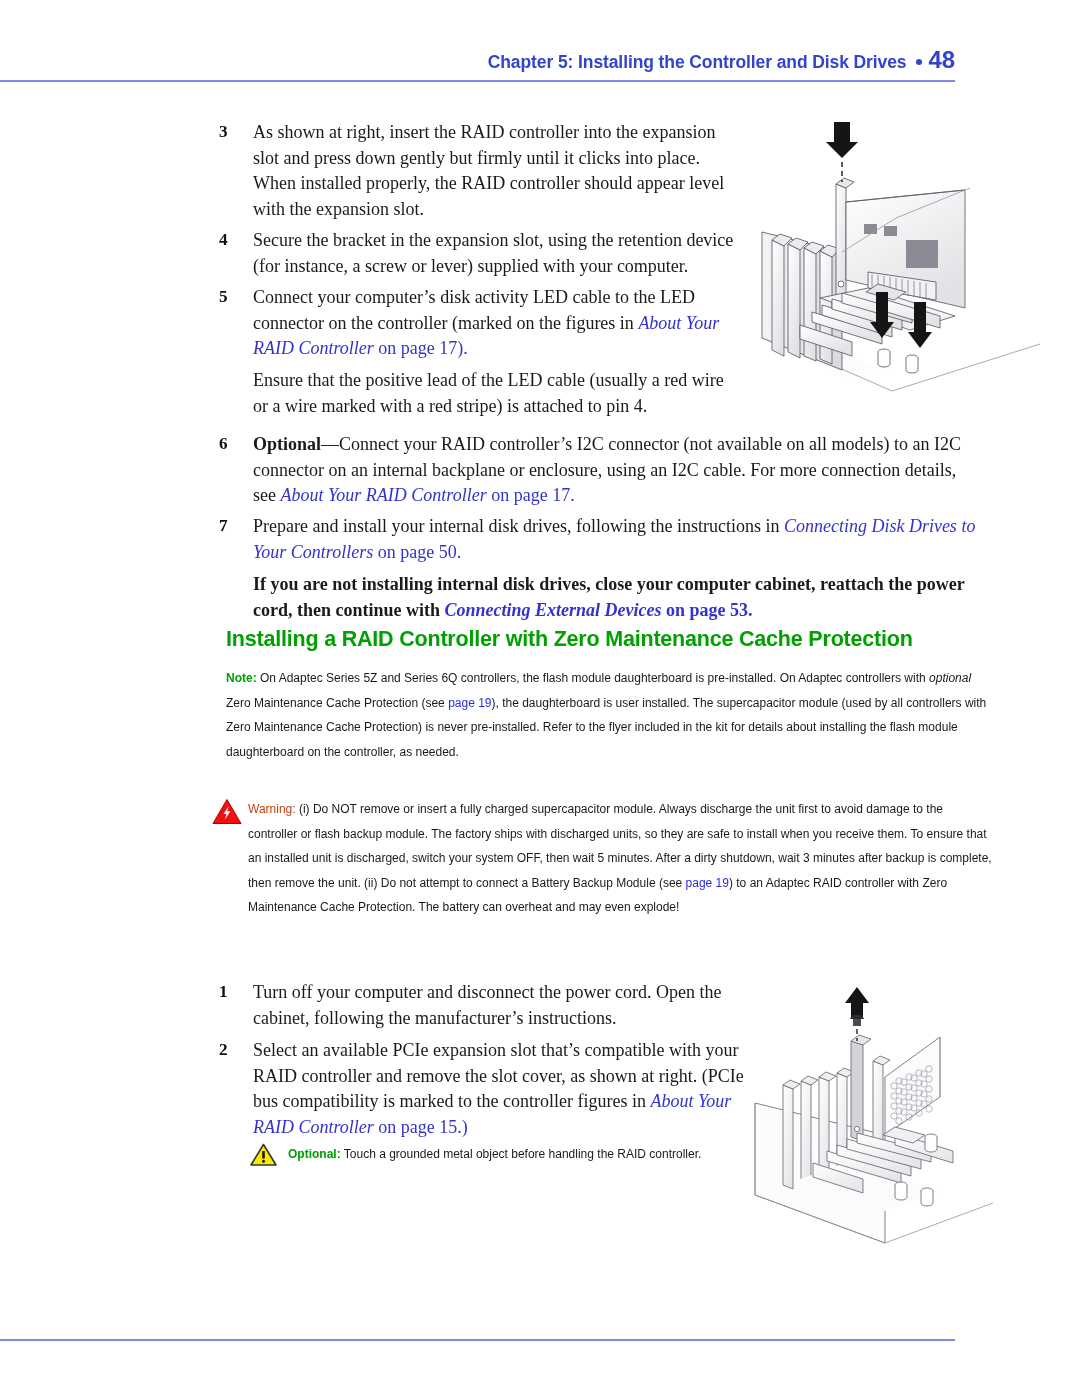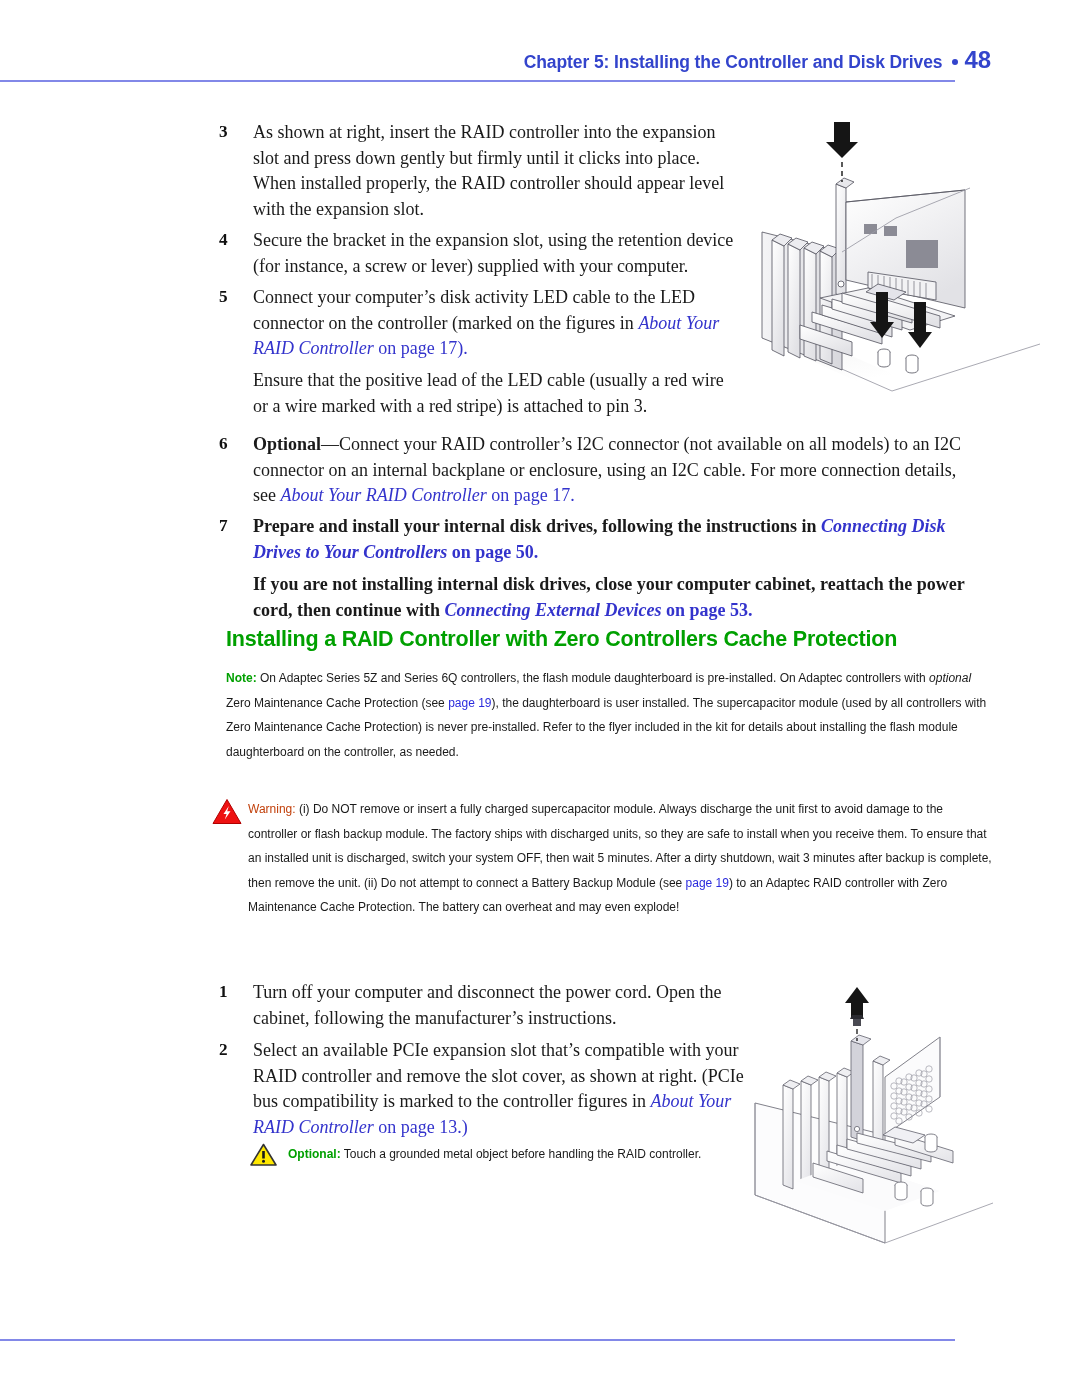--- a/index.html
+++ b/index.html
@@ -29,7 +29,6 @@
     letter-spacing: -0.1px;
     color: #3344cc;
     white-space: nowrap;
-    padding-left: 36px;
   }
   .header .hdr-dot {
     display: inline-block;

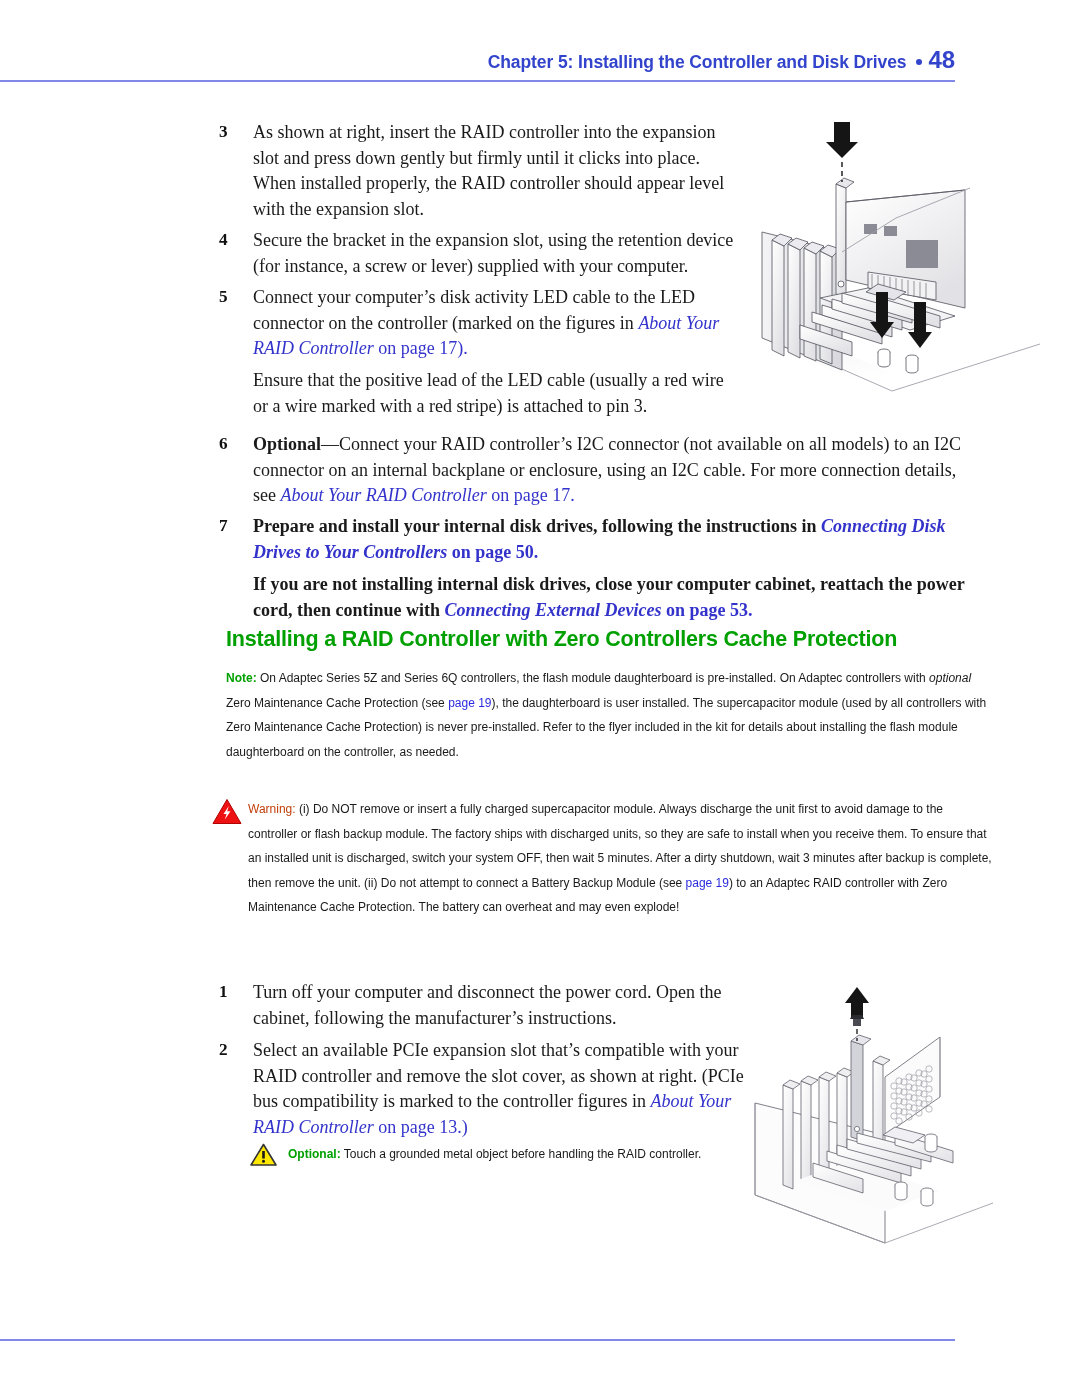--- a/index.html
+++ b/index.html
@@ -150,7 +150,7 @@
   <div class="num" style="left:219px; top:287px;">5</div>
   <div class="serif-block" style="left:253px; top:285px; width:480px;"><span>Connect your computer’s disk activity LED cable to the LED connector on the controller (marked on the figures in </span><span class="lnk">About Your RAID Controller</span><span class="lnk-plain"> on page 17).</span></div>
 
-  <div class="serif-block" style="left:253px; top:368px; width:485px;">Ensure that the positive lead of the LED cable (usually a red wire or a wire marked with a red stripe) is attached to pin 3.</div>
+  <div class="serif-block" style="left:253px; top:368px; width:485px;">Ensure that the positive lead of the LED cable (usually a red wire or a wire marked with a red stripe) is attached to pin 4.</div>
 
   <div class="num" style="left:219px; top:434px;">6</div>
   <div class="serif-block" style="left:253px; top:432px; width:720px;"><span class="bold">Optional</span><span>—Connect your RAID controller’s I2C connector (not available on all models) to an I2C connector on an internal backplane or enclosure, using an I2C cable. For more connection details, see </span><span class="lnk">About Your RAID Controller</span><span class="lnk-plain"> on page 17.</span></div>

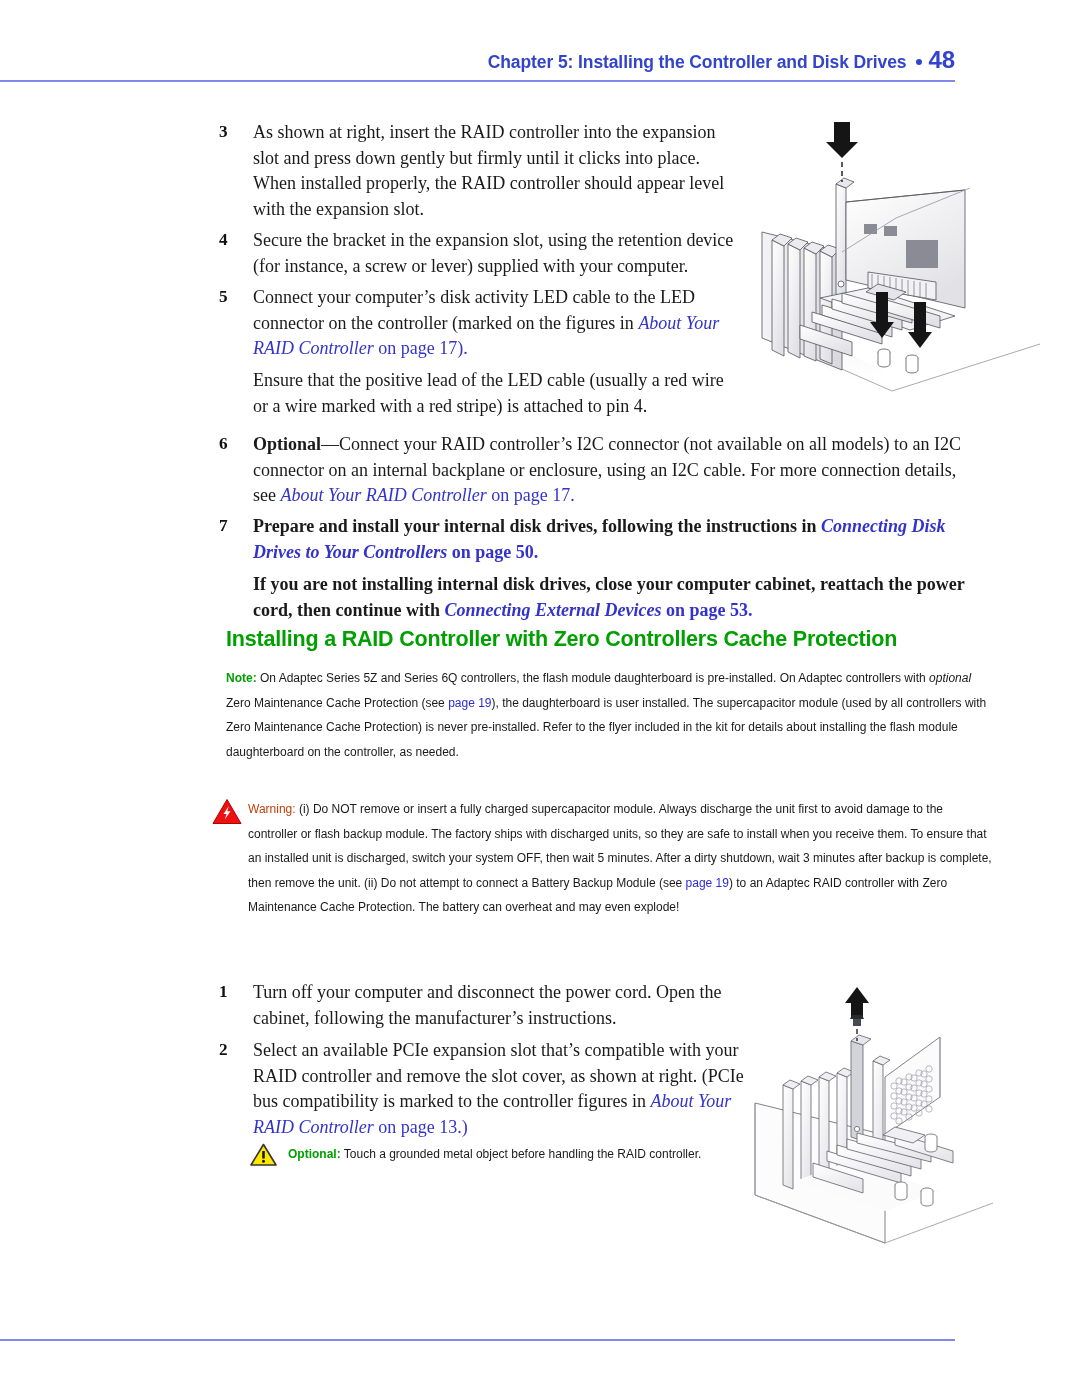--- a/index.html
+++ b/index.html
@@ -156,7 +156,7 @@
   <div class="serif-block" style="left:253px; top:432px; width:720px;"><span class="bold">Optional</span><span>—Connect your RAID controller’s I2C connector (not available on all models) to an I2C connector on an internal backplane or enclosure, using an I2C cable. For more connection details, see </span><span class="lnk">About Your RAID Controller</span><span class="lnk-plain"> on page 17.</span></div>
 
   <div class="num" style="left:219px; top:516px;">7</div>
-  <div class="serif-block" style="left:253px; top:514px; width:725px;font-weight:bold;"><span>Prepare and install your internal disk drives, following the instructions in </span><span class="lnk">Connecting Disk Drives to Your Controllers</span><span class="lnk-plain"> on page 50.</span></div>
+  <div class="serif-block" style="left:253px; top:514px; width:725px;"><span>Prepare and install your internal disk drives, following the instructions in </span><span class="lnk">Connecting Disk Drives to Your Controllers</span><span class="lnk-plain"> on page 50.</span></div>
 
   <div class="serif-block" style="left:253px; top:572px; width:715px;font-weight:bold;"><span>If you are not installing internal disk drives, close your computer cabinet, reattach the power cord, then continue with </span><span class="lnk">Connecting External Devices</span><span class="lnk-plain"> on page 53.</span></div>
 

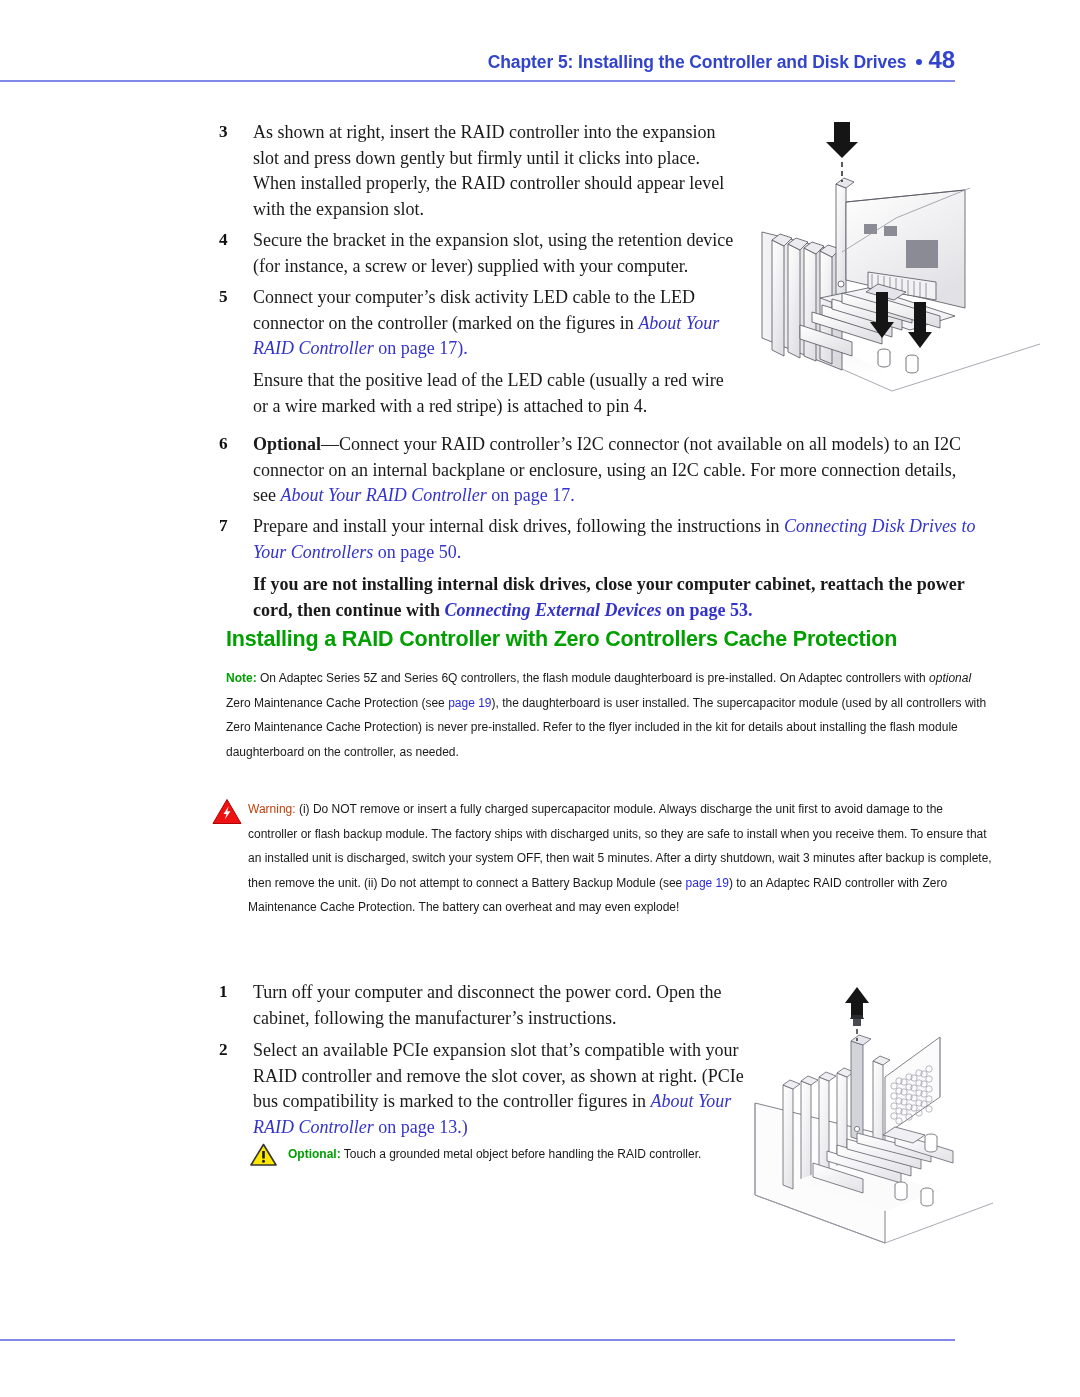--- a/index.html
+++ b/index.html
@@ -160,7 +160,7 @@
 
   <div class="serif-block" style="left:253px; top:572px; width:715px;font-weight:bold;"><span>If you are not installing internal disk drives, close your computer cabinet, reattach the power cord, then continue with </span><span class="lnk">Connecting External Devices</span><span class="lnk-plain"> on page 53.</span></div>
 
-  <div class="sect-head">Installing a RAID Controller with Zero Controllers Cache Protection</div>
+  <div class="sect-head">Installing a RAID Controller with Zero Maintenance Cache Protection</div>
 
   <div class="sans-block" style="left:226px; top:666px; width:767px;"><span class="note-label">Note:</span><span> On Adaptec Series 5Z and Series 6Q controllers, the flash module daughterboard is pre-installed. On Adaptec controllers with </span><span class="ital">optional</span><span> Zero Maintenance Cache Protection (see </span><span class="lnk-sans">page 19</span><span>), the daughterboard is user installed. The supercapacitor module (used by all controllers with Zero Maintenance Cache Protection) is never pre-installed. Refer to the flyer included in the kit for details about installing the flash module daughterboard on the controller, as needed.</span></div>
 

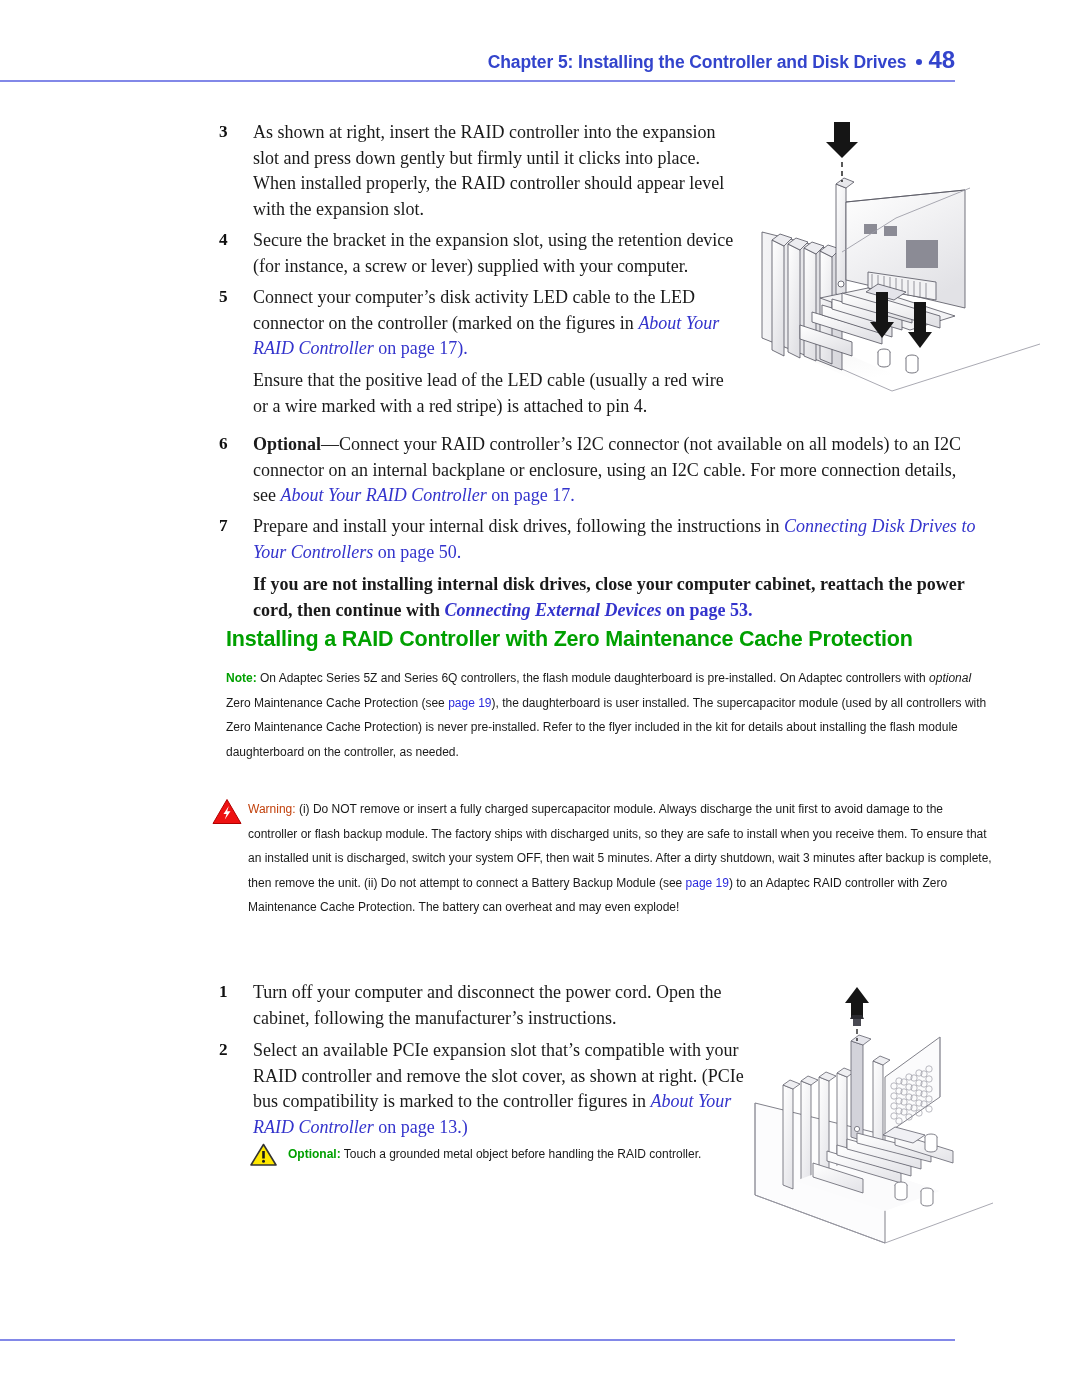--- a/index.html
+++ b/index.html
@@ -174,7 +174,7 @@
   <div class="serif-block" style="left:253px; top:980px; width:490px;">Turn off your computer and disconnect the power cord. Open the cabinet, following the manufacturer’s instructions.</div>
 
   <div class="num" style="left:219px; top:1040px;">2</div>
-  <div class="serif-block" style="left:253px; top:1038px; width:492px;"><span>Select an available PCIe expansion slot that’s compatible with your RAID controller and remove the slot cover, as shown at right. (PCIe bus compatibility is marked to the controller figures in </span><span class="lnk">About Your RAID Controller</span><span class="lnk-plain"> on page 13.)</span></div>
+  <div class="serif-block" style="left:253px; top:1038px; width:492px;"><span>Select an available PCIe expansion slot that’s compatible with your RAID controller and remove the slot cover, as shown at right. (PCIe bus compatibility is marked to the controller figures in </span><span class="lnk">About Your RAID Controller</span><span class="lnk-plain"> on page 15.)</span></div>
 
   <svg class="icon-caut" viewBox="0 0 27 24">
     <polygon points="13.5,1.5 26,22 1,22" fill="#ffe800" stroke="#333333" stroke-width="1.6" stroke-linejoin="round"></polygon>

